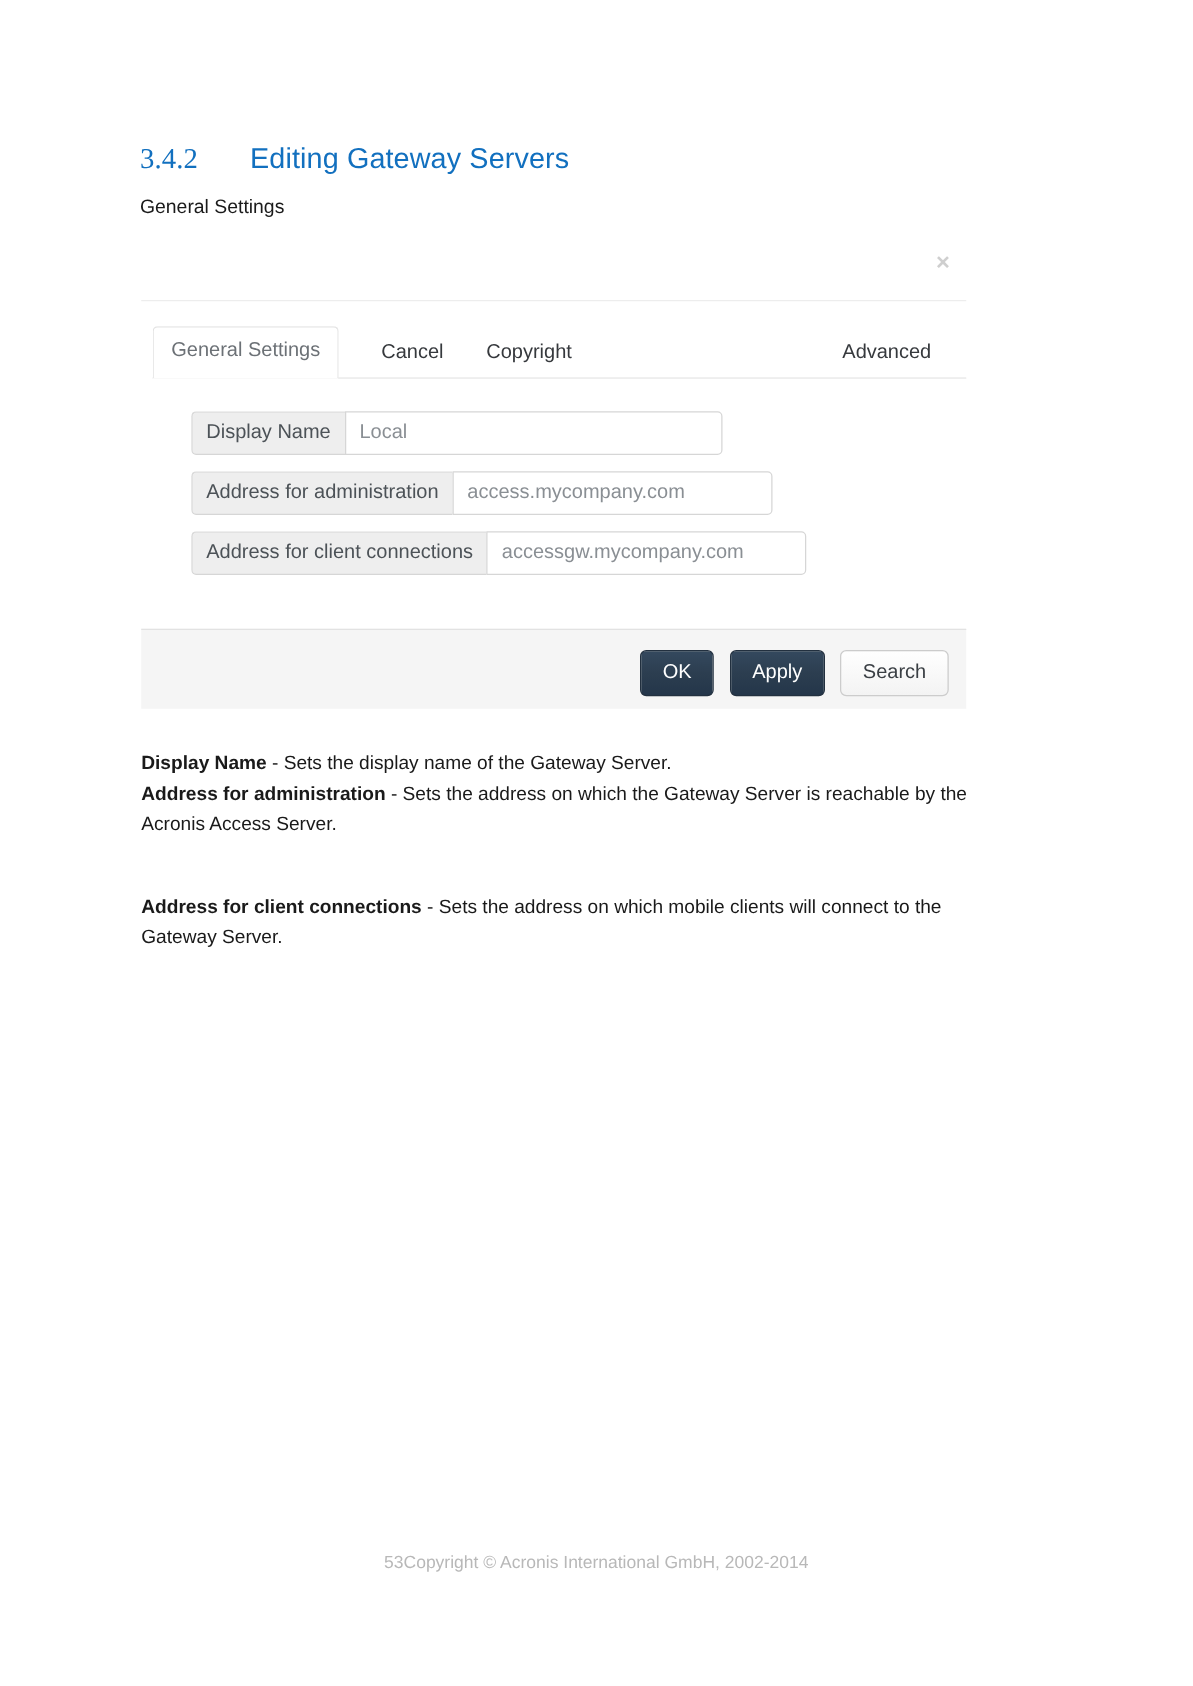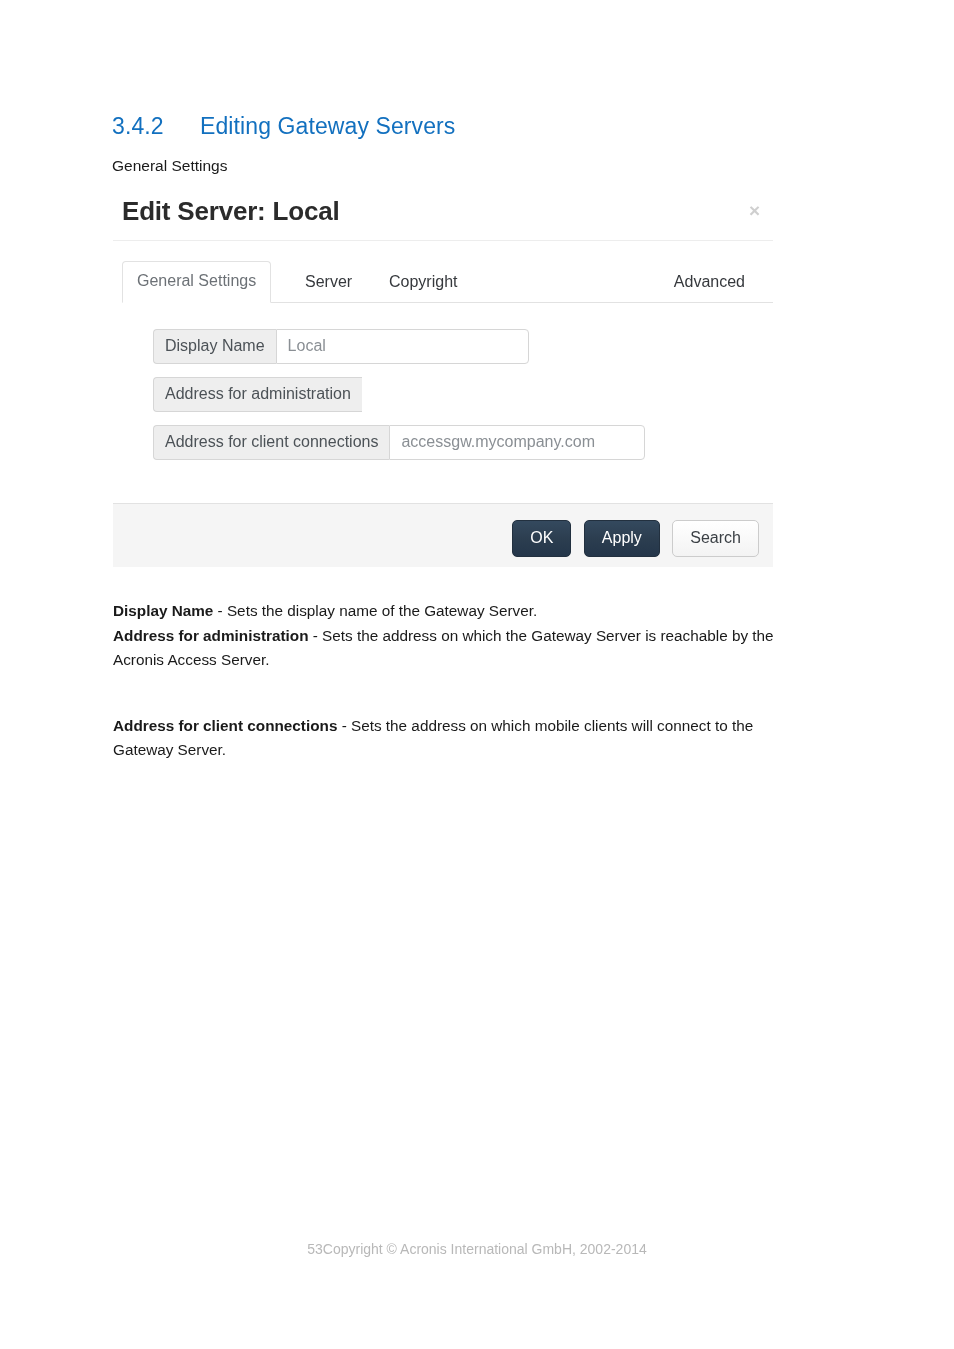--- a/index.html
+++ b/index.html
@@ -29,6 +29,7 @@
   .doc-heading .num {
     display: inline-block;
     min-width: 88px;
+    font-family: Liberation Serif, serif;
   }
 
   .doc-subheading {

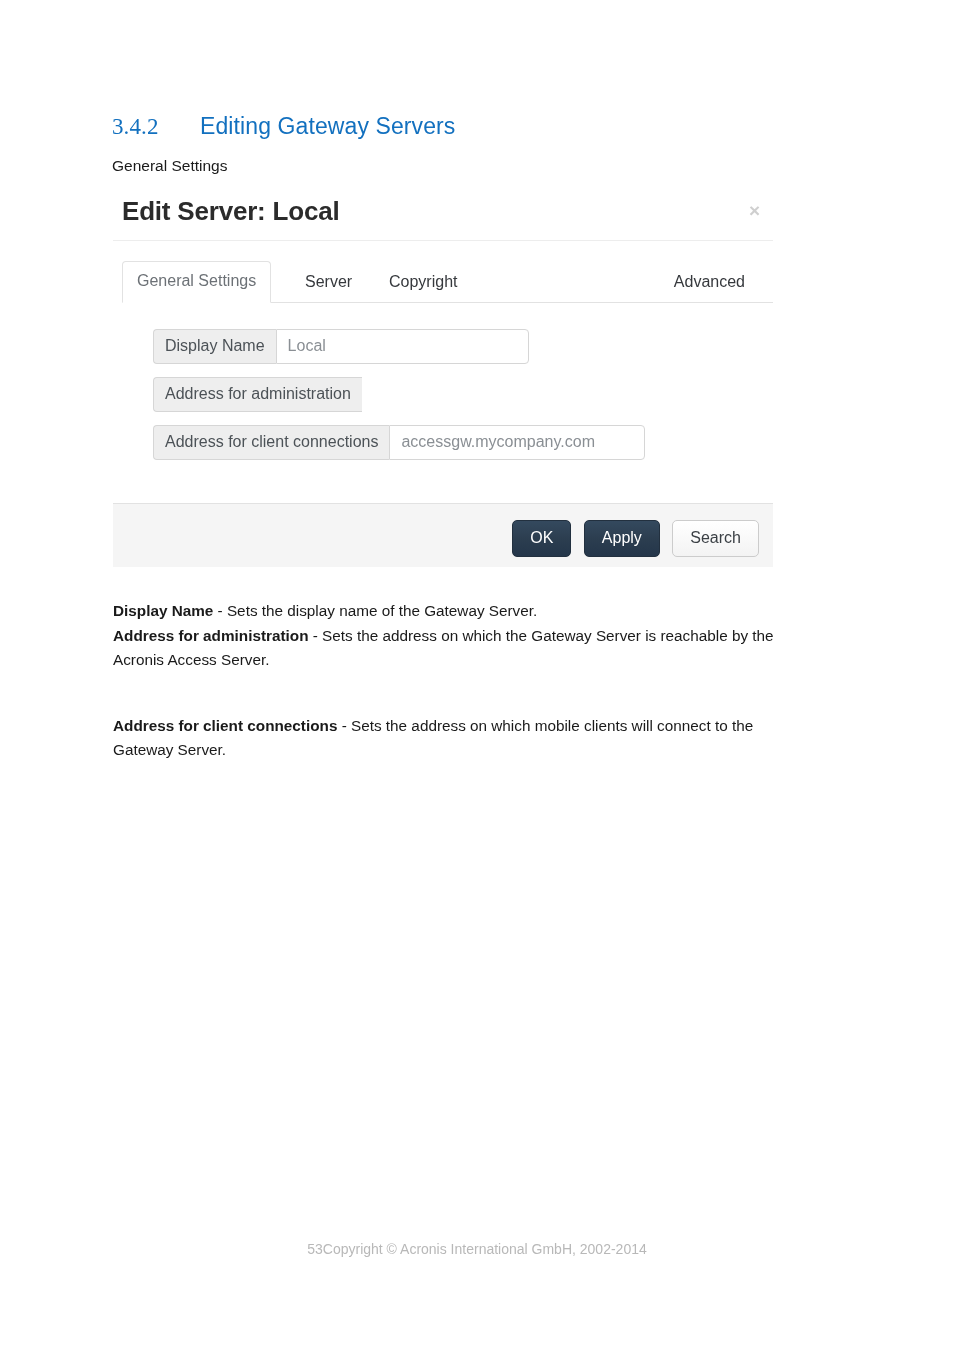--- a/index.html
+++ b/index.html
@@ -222,7 +222,6 @@
 <div class="dialog">
 
   <div class="dialog-header">
-    <div class="dialog-title">Edit Server: Local</div>
     <div class="dialog-close">×</div>
   </div>
 

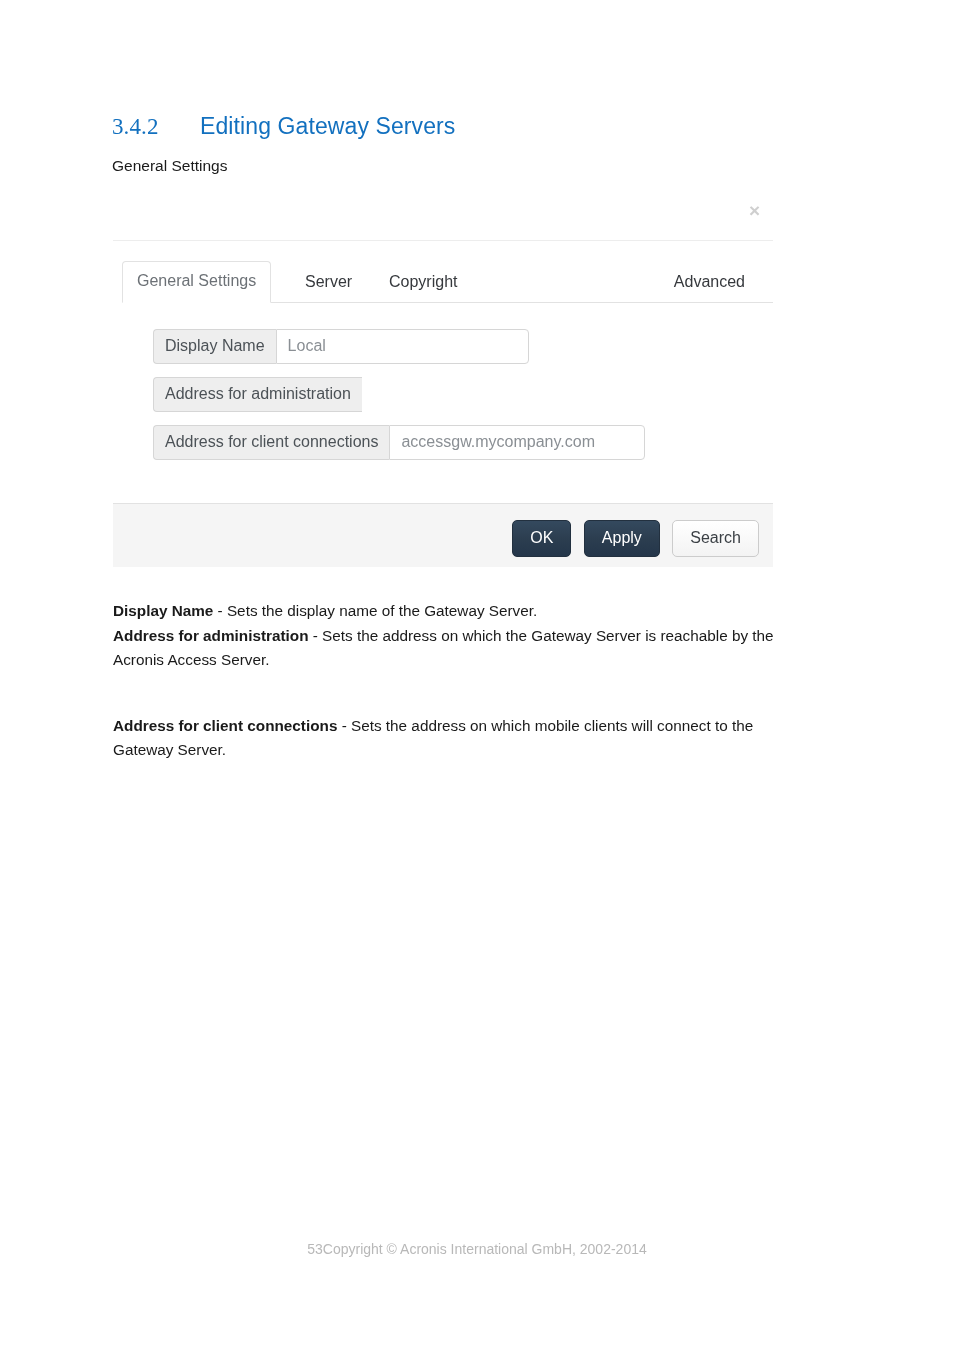--- a/index.html
+++ b/index.html
@@ -228,7 +228,7 @@
   <div class="tabs">
     <div class="tabs-underline"></div>
     <div class="tab active tab-general">General Settings</div>
-    <div class="tab tab-search">Server</div>
+    <div class="tab tab-search">Cancel</div>
     <div class="tab tab-sharepoint">Copyright</div>
     <div class="tab tab-advanced">Advanced</div>
   </div>

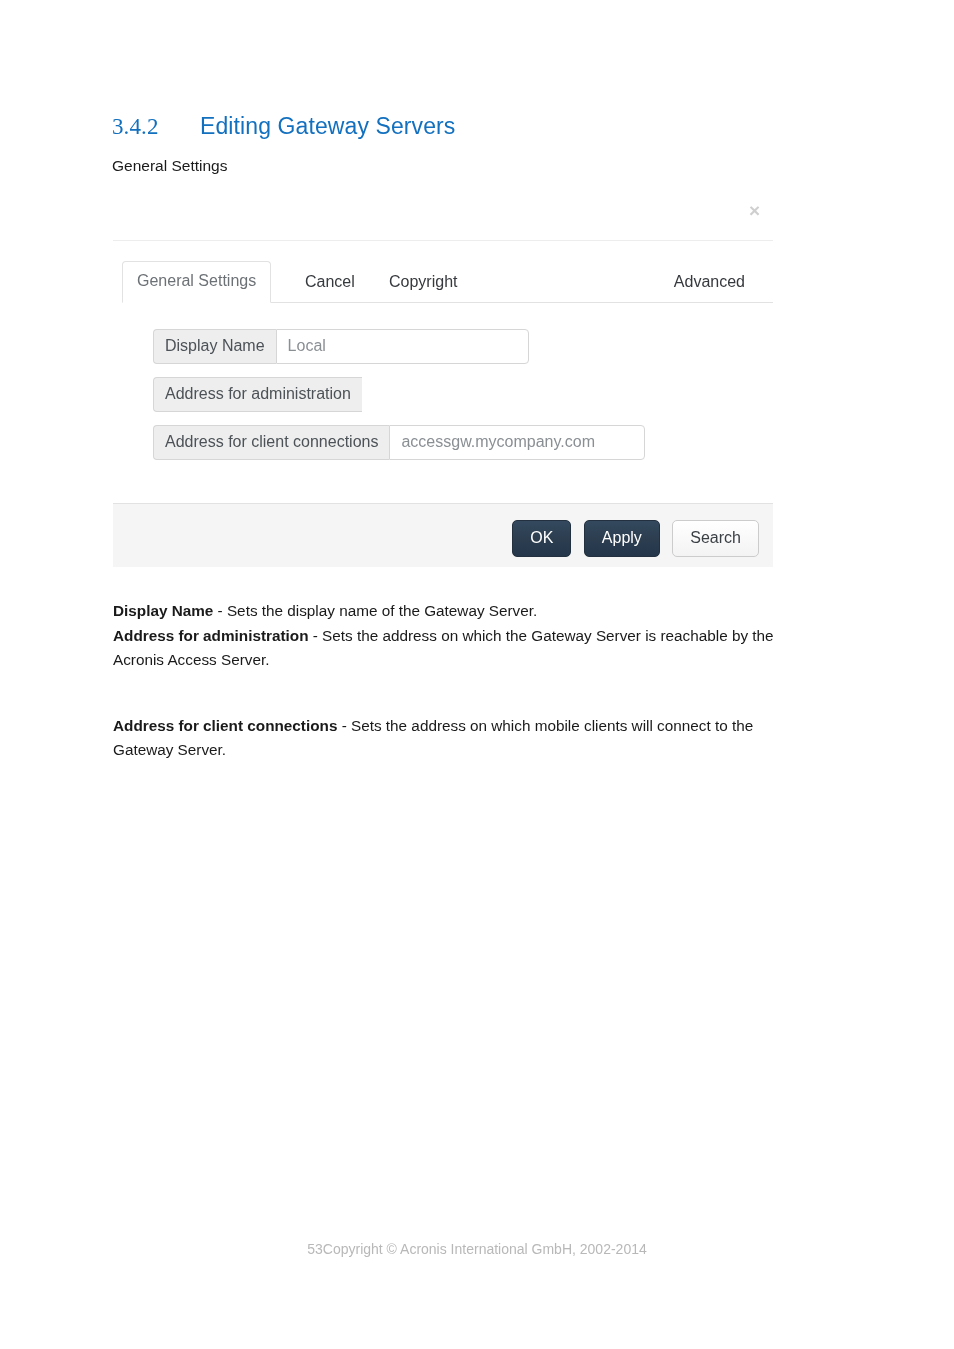--- a/index.html
+++ b/index.html
@@ -145,7 +145,7 @@
     outline: none;
     box-sizing: border-box;
   }
-  .row-1 .field-input { width: 253px; }
+  .row-1 .field-input { width: 302px; }
   .row-2 .field-input { width: 256px; }
   .row-3 .field-input { width: 256px; }
 

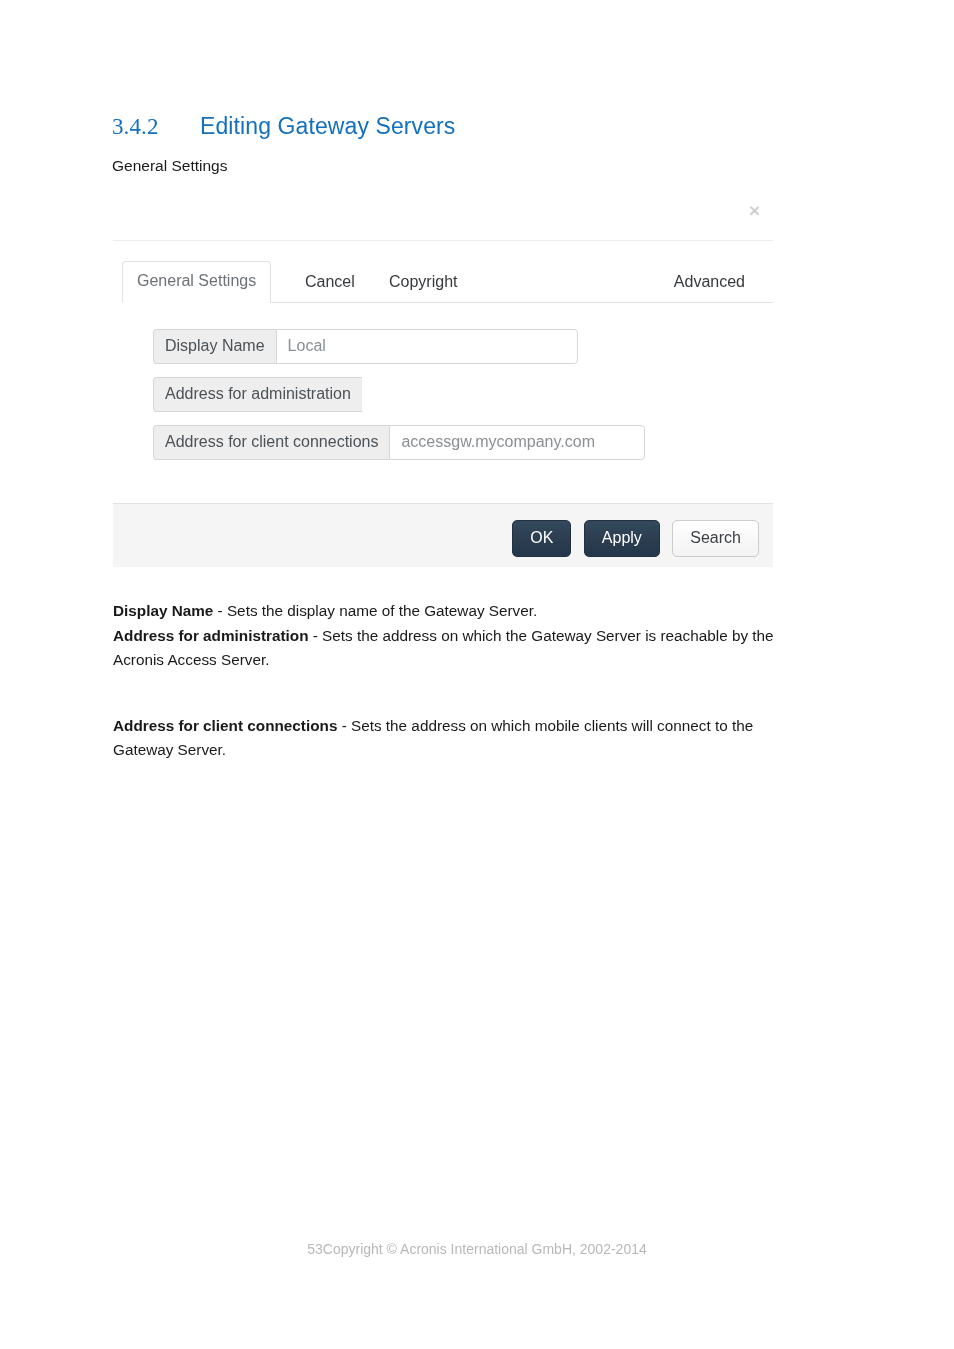--- a/index.html
+++ b/index.html
@@ -242,6 +242,7 @@
 
     <div class="field-row row-2">
       <div class="field-label">Address for administration</div>
+      <input class="field-input" type="text" value="access.mycompany.com" style="">
     </div>
 
     <div class="field-row row-3">

